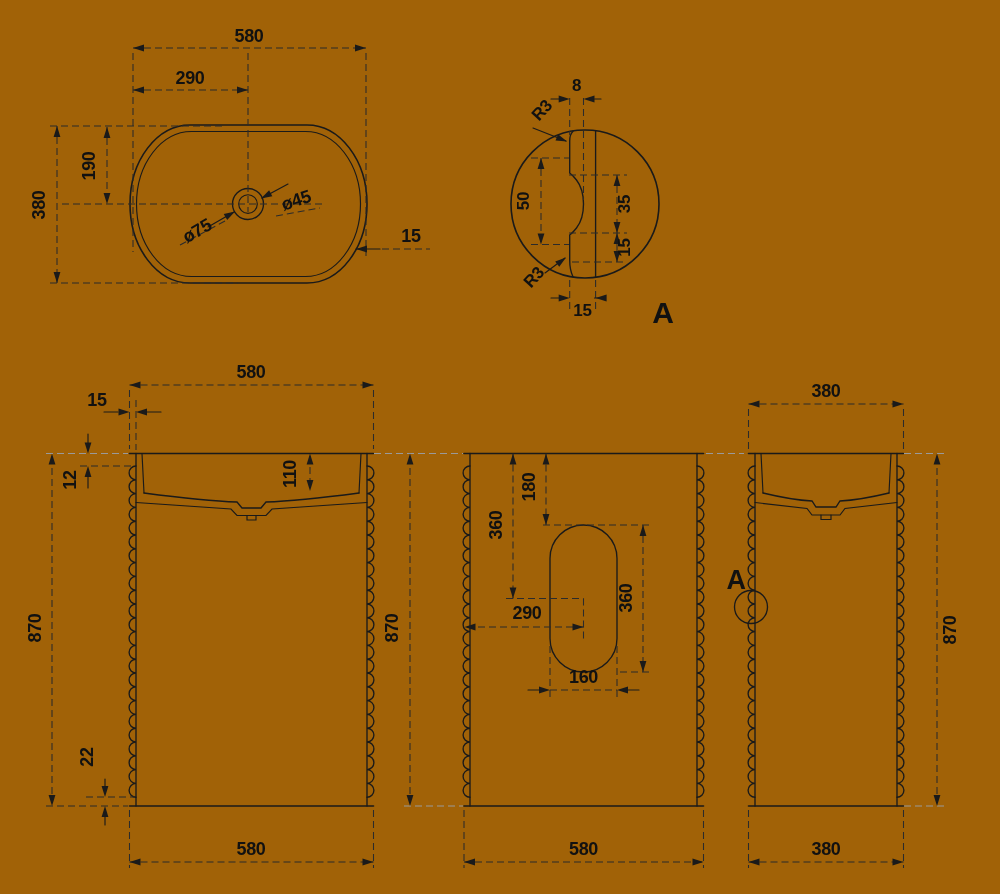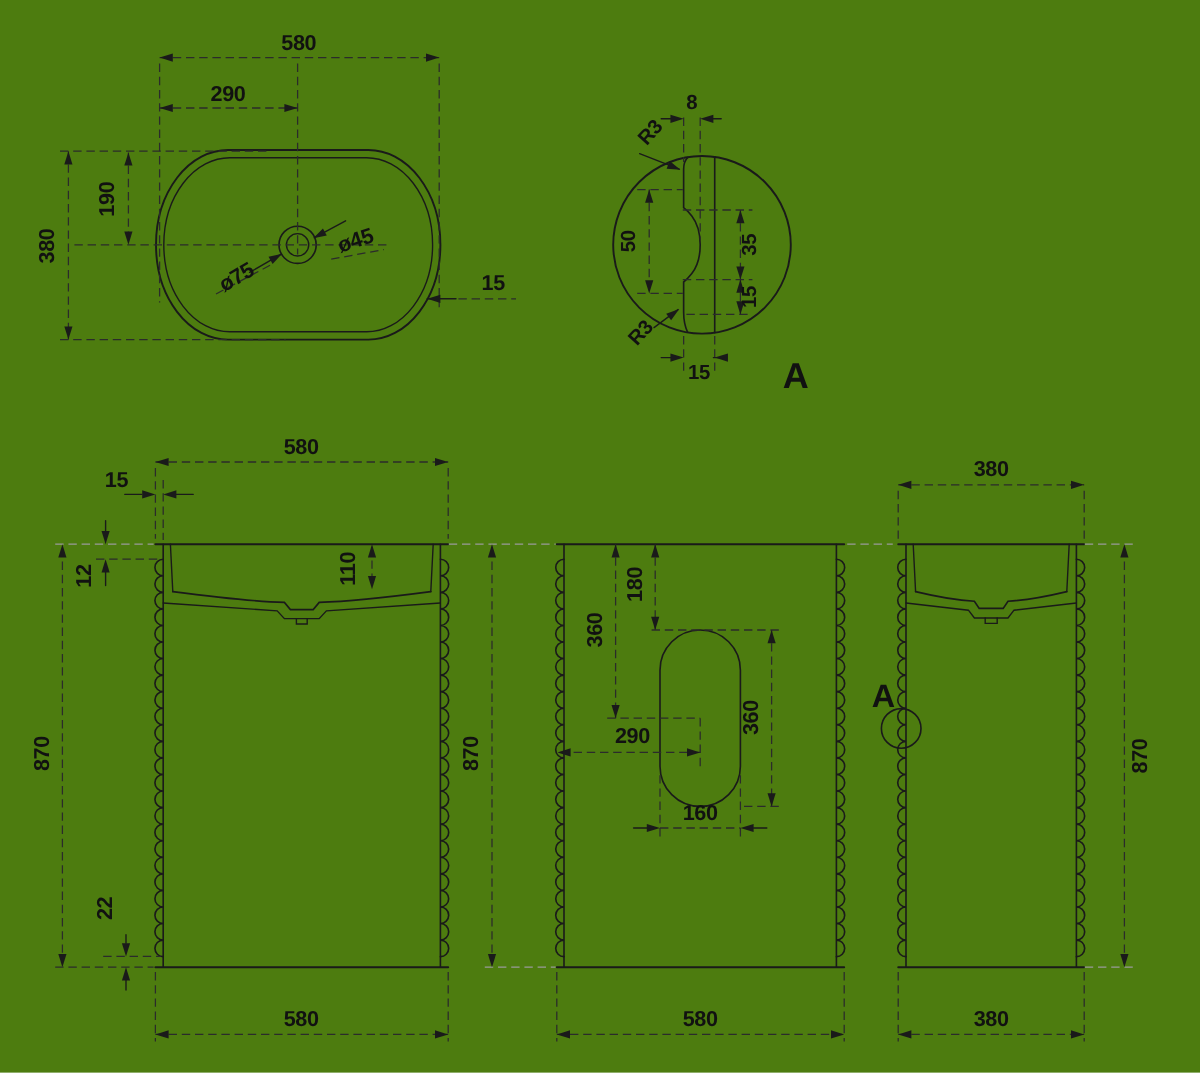--- a/index.html
+++ b/index.html
@@ -3,7 +3,7 @@
 <meta charset="utf-8">
 <style>
   html,body{margin:0;padding:0;background:#ffffff;}
-  .stage{position:relative;width:1000px;height:894px;background:#4d7c0f;overflow:hidden;}
+  .stage{position:relative;width:1000px;height:894px;background:#a16207;overflow:hidden;}
   svg{display:block;}
   
   .s  {stroke:#1a1a1a;stroke-width:1.6;fill:none;stroke-linecap:round;}

